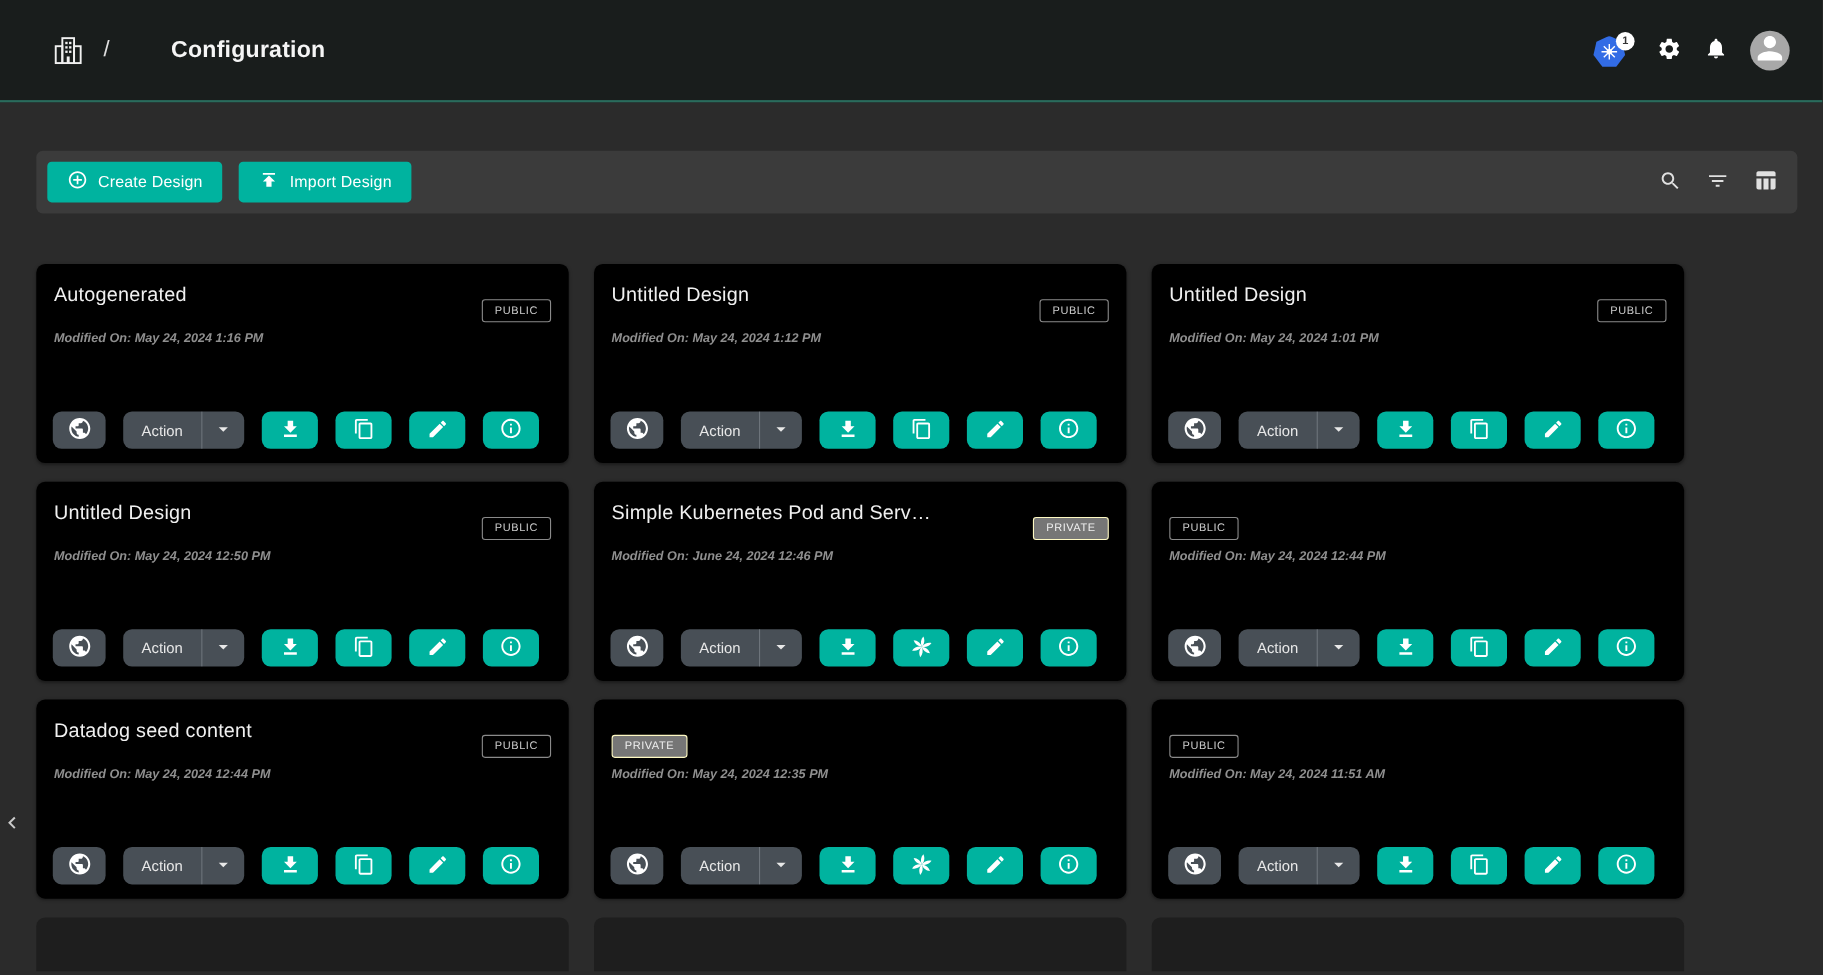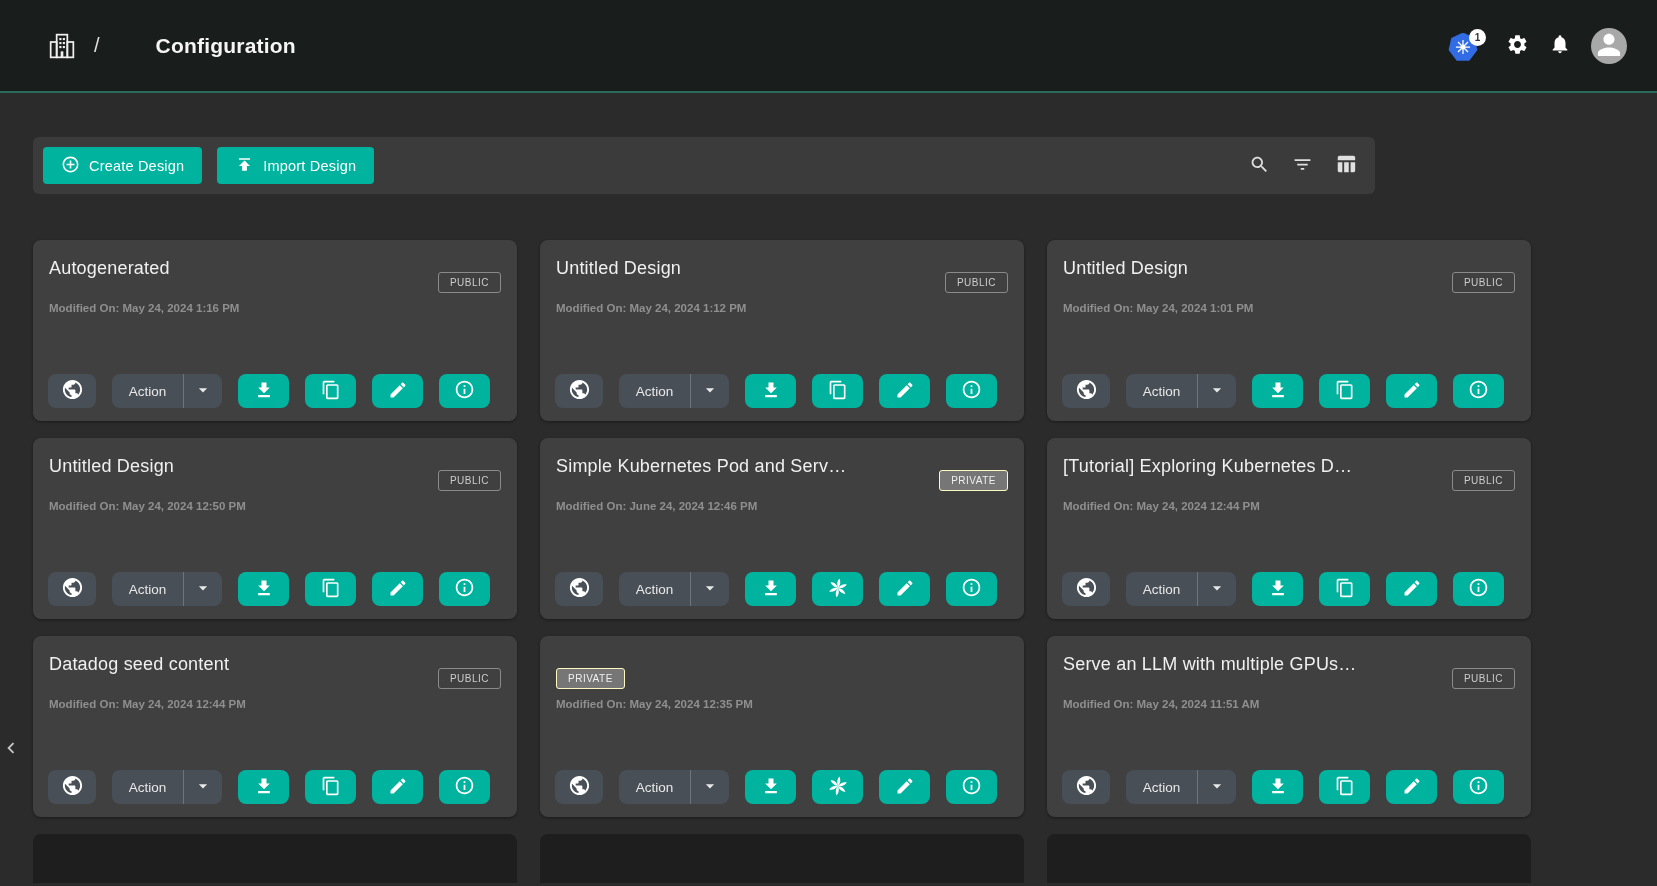--- a/index.html
+++ b/index.html
@@ -28,7 +28,7 @@
             display:flex; align-items:center; justify-content:center; }
 
   
-  .toolbar { position:absolute; left:33px; top:137px; width:1342px; height:57px; background:#3b3b3b;
+  .toolbar { position:absolute; left:33px; top:137px; width:1601px; height:57px; background:#3b3b3b;
              border-radius:6px; display:flex; align-items:center; justify-content:space-between; padding:0 18px 0 10px; }
   .toolbar-left { display:flex; align-items:center; gap:15px; }
   .btn-primary { display:flex; align-items:center; gap:9px; height:37px; padding:0 18px;

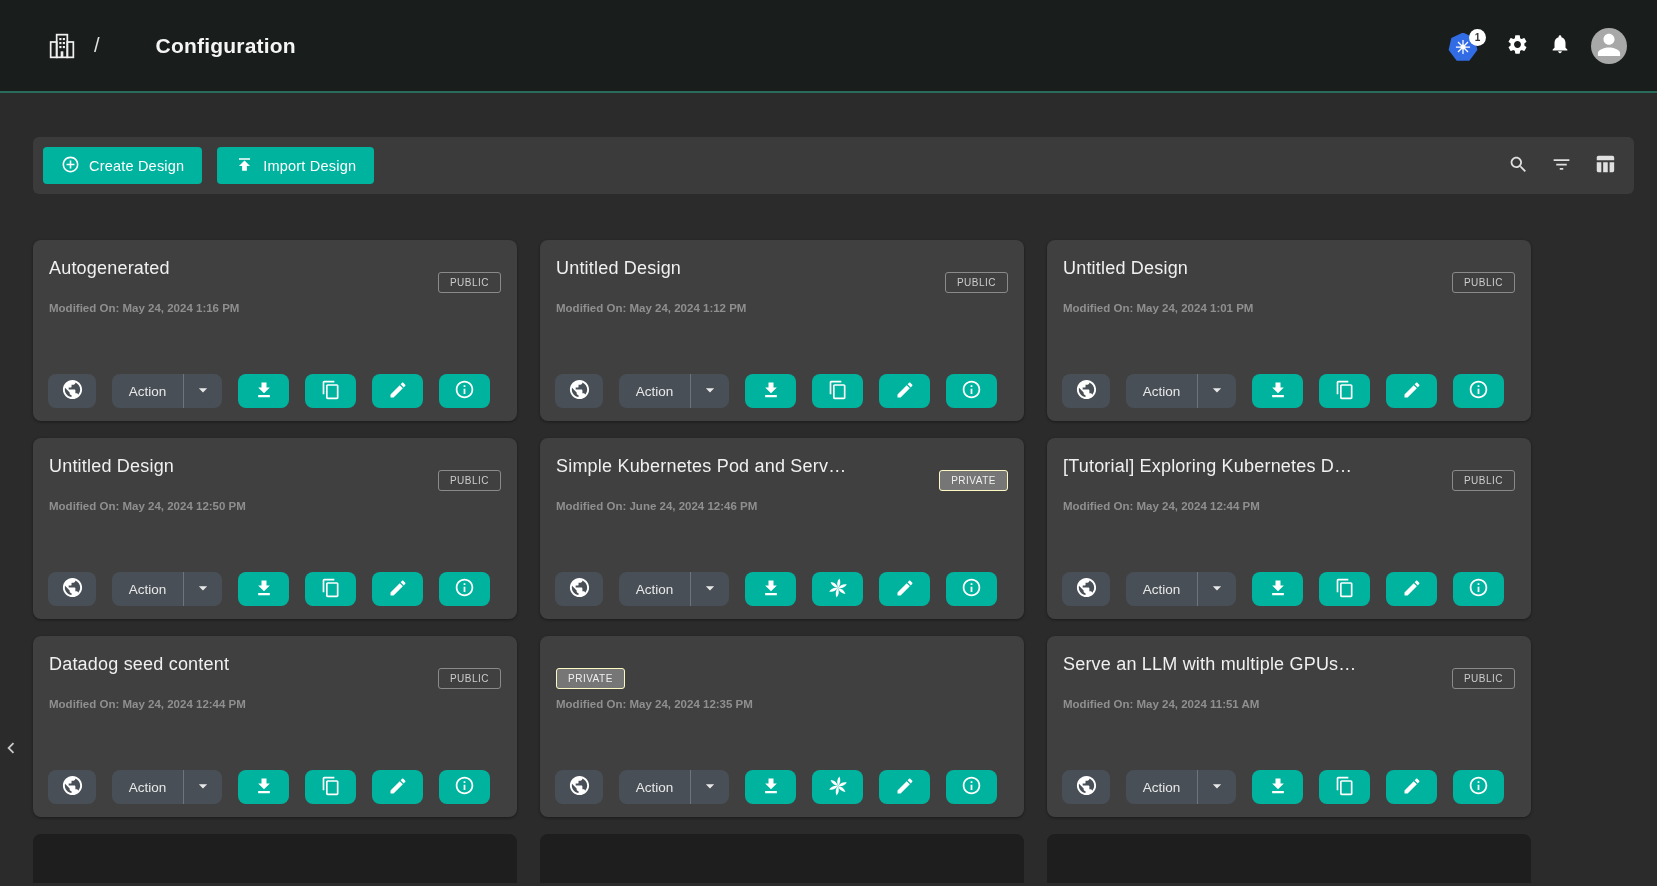--- a/index.html
+++ b/index.html
@@ -40,7 +40,7 @@
   
   .grid { position:absolute; left:33px; top:240px; display:grid;
           grid-template-columns:repeat(3, 484px); gap:17px 23px; }
-  .card { position:relative; width:484px; height:181px; background:#404040; border-radius:8px;
+  .card { position:relative; width:484px; height:181px; background:#000000; border-radius:8px;
           padding:18px 16px; box-shadow:0 1px 3px rgba(0,0,0,.4); }
   .card-head { display:flex; align-items:flex-start; justify-content:space-between; gap:12px; }
   .card-title { color:#f0f0f0; font-size:18px; font-weight:500; letter-spacing:.2px;

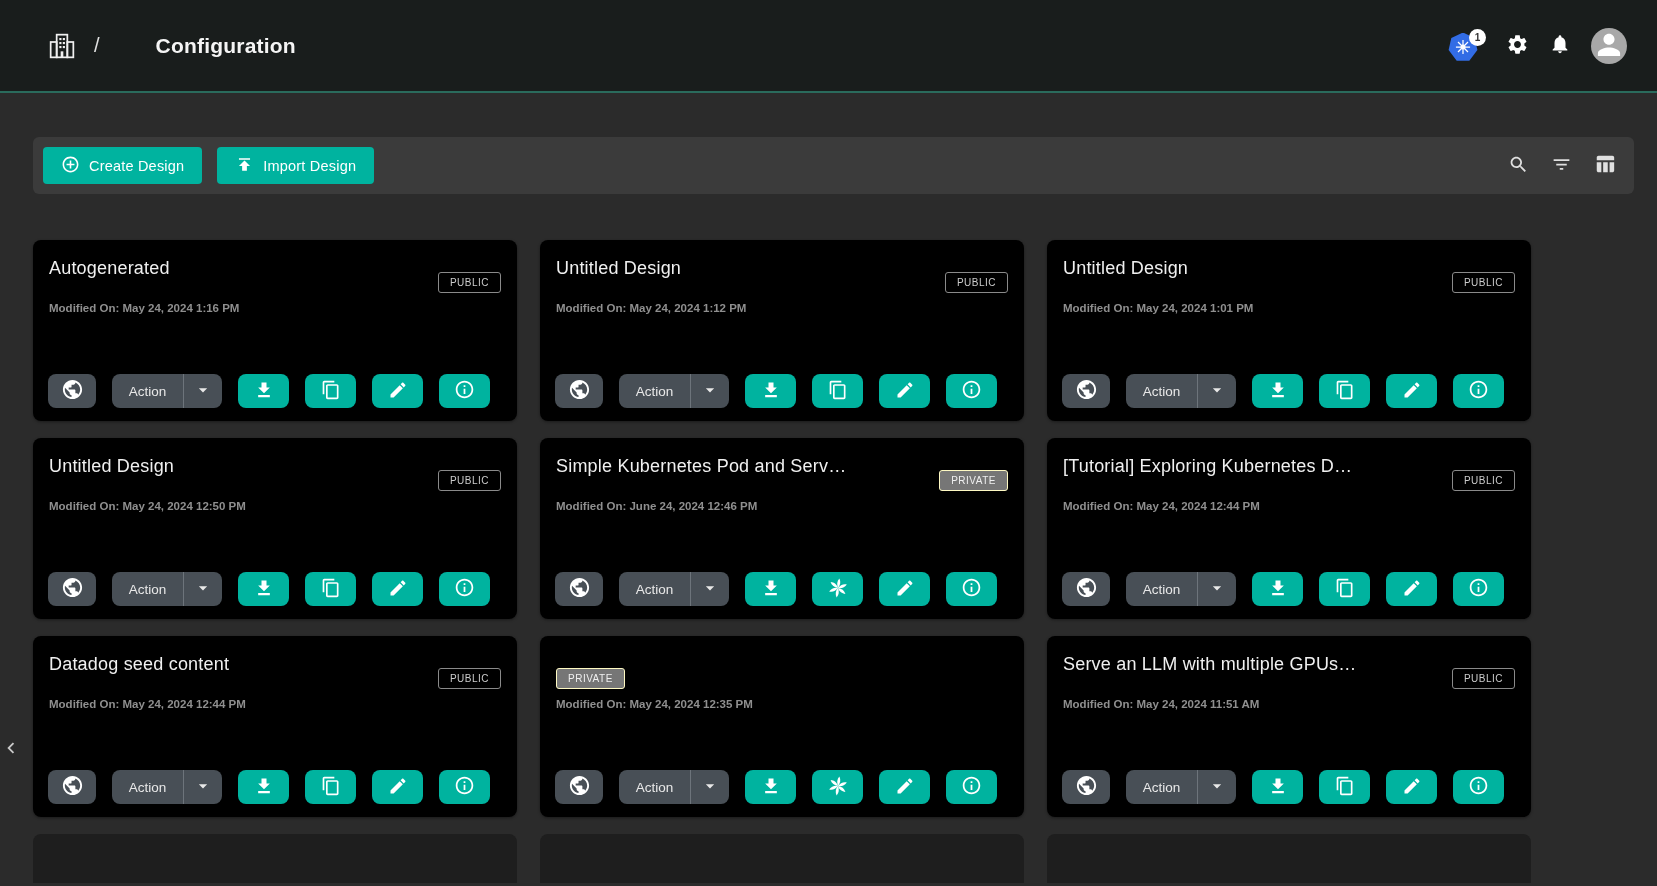--- a/index.html
+++ b/index.html
@@ -49,7 +49,7 @@
            border-radius:3px; font-weight:400; }
   .badge.public  { color:#cccccc; border:1px solid #8a8a8a; background:transparent; }
   .badge.private { color:#f0f0f0; border:1px solid #fef9c3; background:#767676; }
-  .card-modified { margin-top:9px; color:#8f8f8f; font-size:11.5px; font-weight:700; }
+  .card-modified { margin-top:9px; color:#8f8f8f; font-size:11.5px; font-style:italic; font-weight:700; }
   .card-actions { position:absolute; left:15px; right:15px; bottom:13px; display:flex; align-items:center; gap:16px; }
   .btn { height:34px; border:none; border-radius:8px; cursor:pointer;
          display:flex; align-items:center; justify-content:center; }

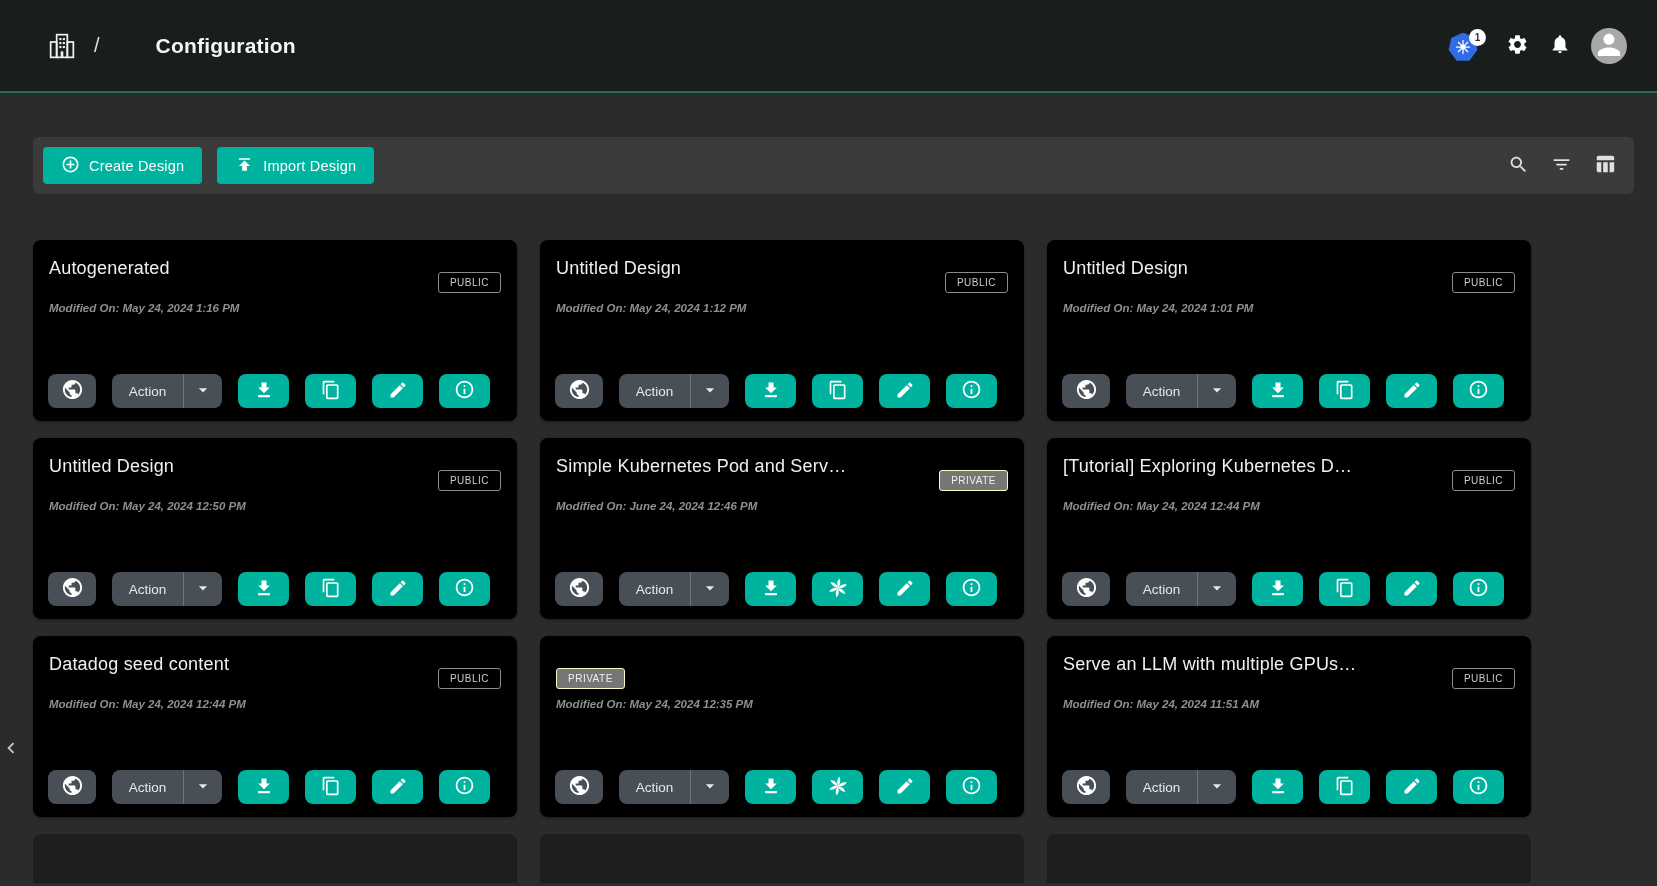--- a/index.html
+++ b/index.html
@@ -473,7 +473,6 @@
 
   <article class="card">
     <div class="card-head">
-      <h3 class="card-title">[Tutorial] Exploring Kubernetes D…</h3>
       <span class="badge public">PUBLIC</span>
     </div>
     <div class="card-modified">Modified On: May 24, 2024 12:44 PM</div>

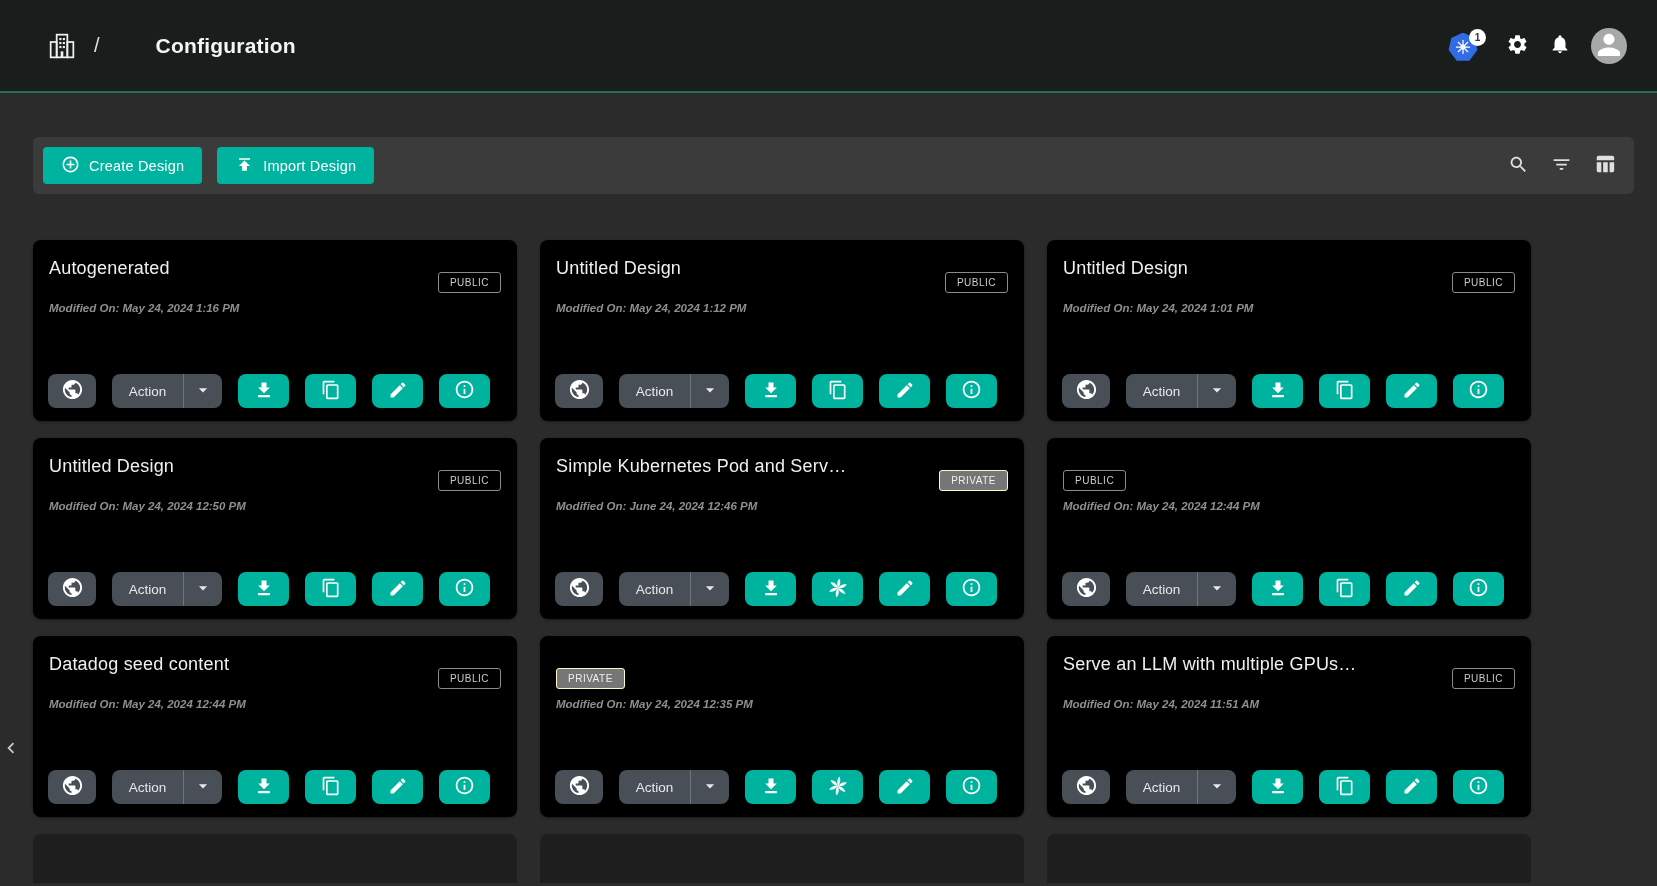--- a/index.html
+++ b/index.html
@@ -649,7 +649,6 @@
 
   <article class="card">
     <div class="card-head">
-      <h3 class="card-title">Serve an LLM with multiple GPUs…</h3>
       <span class="badge public">PUBLIC</span>
     </div>
     <div class="card-modified">Modified On: May 24, 2024 11:51 AM</div>

